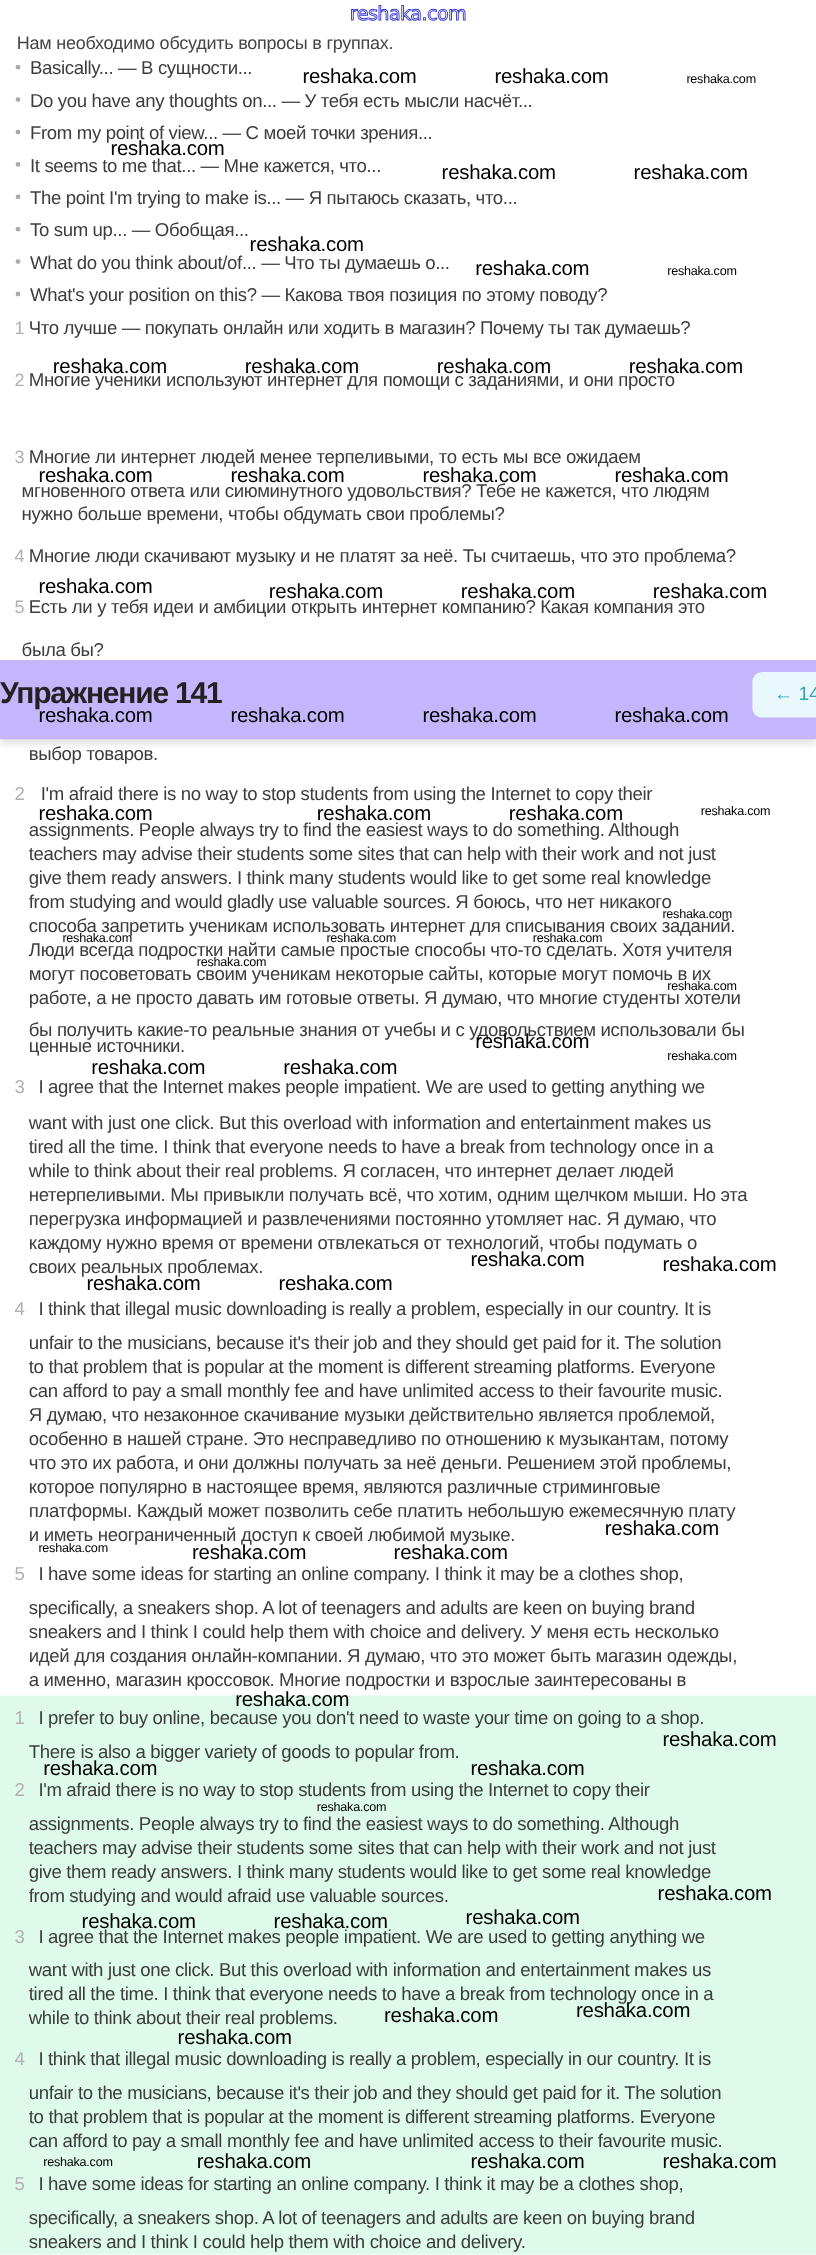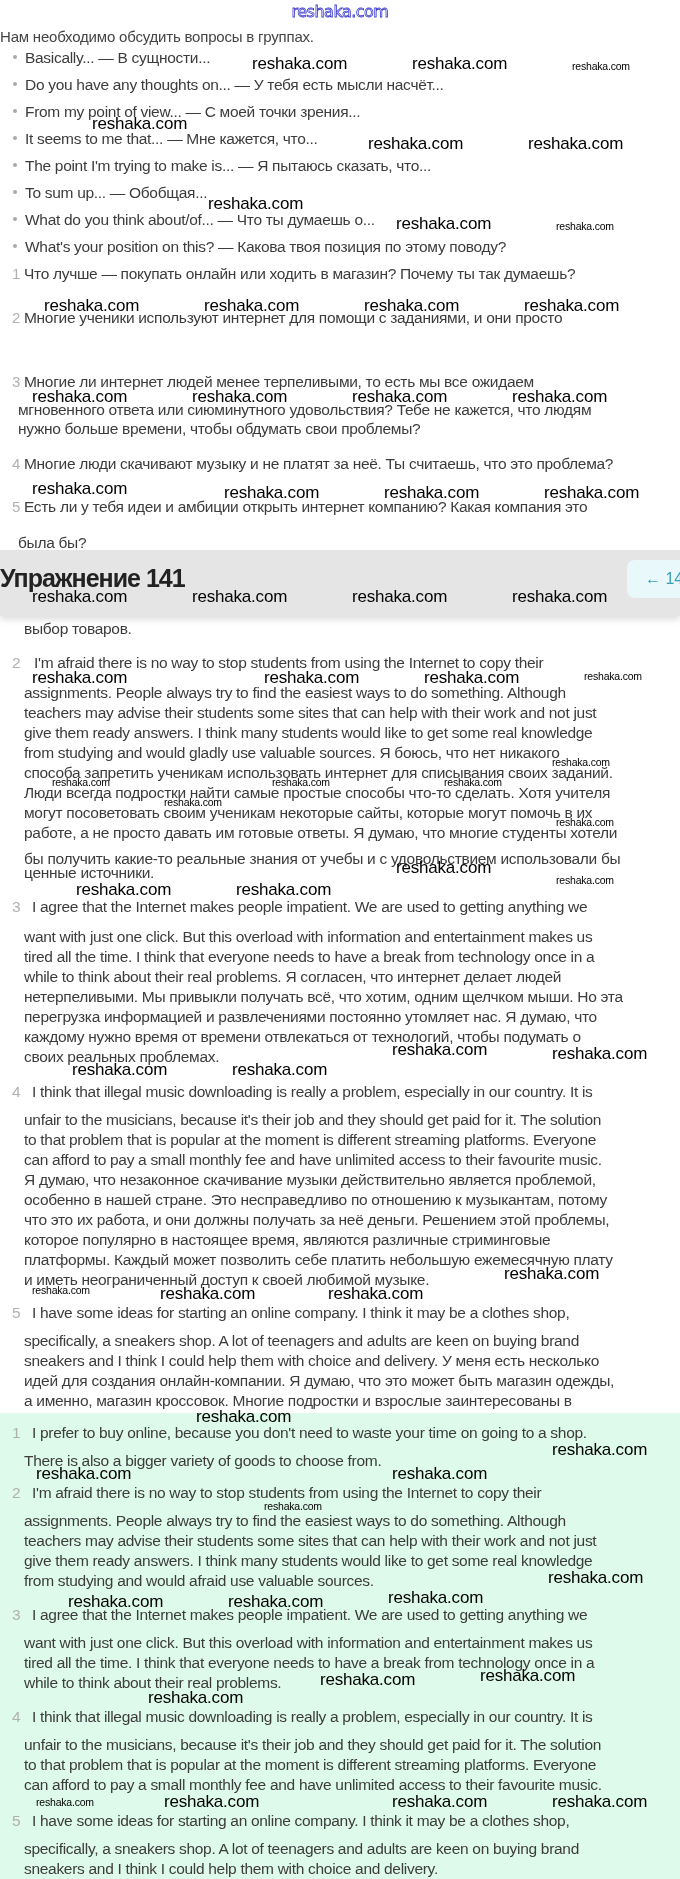--- a/index.html
+++ b/index.html
@@ -10,7 +10,7 @@
     font-family: "DejaVu Sans", sans-serif; font-size: 16px; color: #ffffff;
     -webkit-text-stroke: 0.8px #3b3bd0; letter-spacing: -0.5px; }
 
-  .sec { position: absolute; left: 0; width: 680px; }
+  .sec { position: absolute; left: 0; width: 680px; padding-left: 14px; }
   .intro { top: 28px; left: 0; font-size: 15px; color: #444; letter-spacing: -0.2px; }
 
   .bullets { position: absolute; top: 48px; left: 10px; list-style: none; }

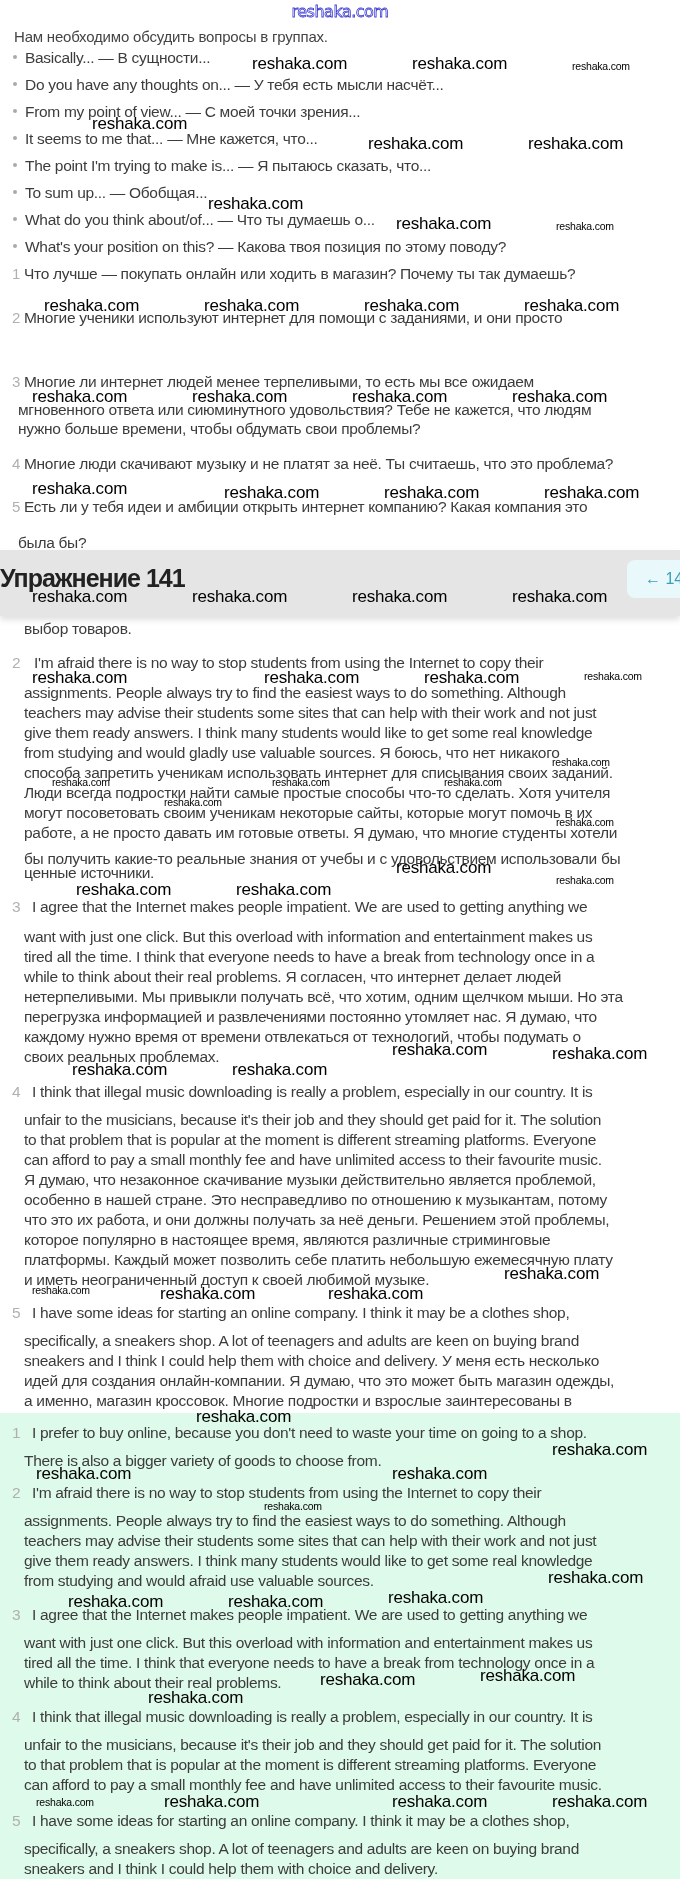--- a/index.html
+++ b/index.html
@@ -22,7 +22,7 @@
   .q .txt { padding-left: 24px; display: block; white-space: pre-wrap; }
   .q .line { display: block; white-space: nowrap; }
 
-  .header { position: absolute; top: 550px; left: 0; width: 680px; height: 66px; background: #e5e5e5;
+  .header { position: absolute; top: 550px; left: 0; width: 680px; height: 66px; background: #c4b5fd;
     box-shadow: 0 4px 6px rgba(0,0,0,0.12); z-index: 5; }
   .header h2 { position: absolute; top: 14px; left: 0; font-family: "Liberation Sans", sans-serif;
     font-size: 25px; font-weight: bold; color: #222; letter-spacing: -1px; }

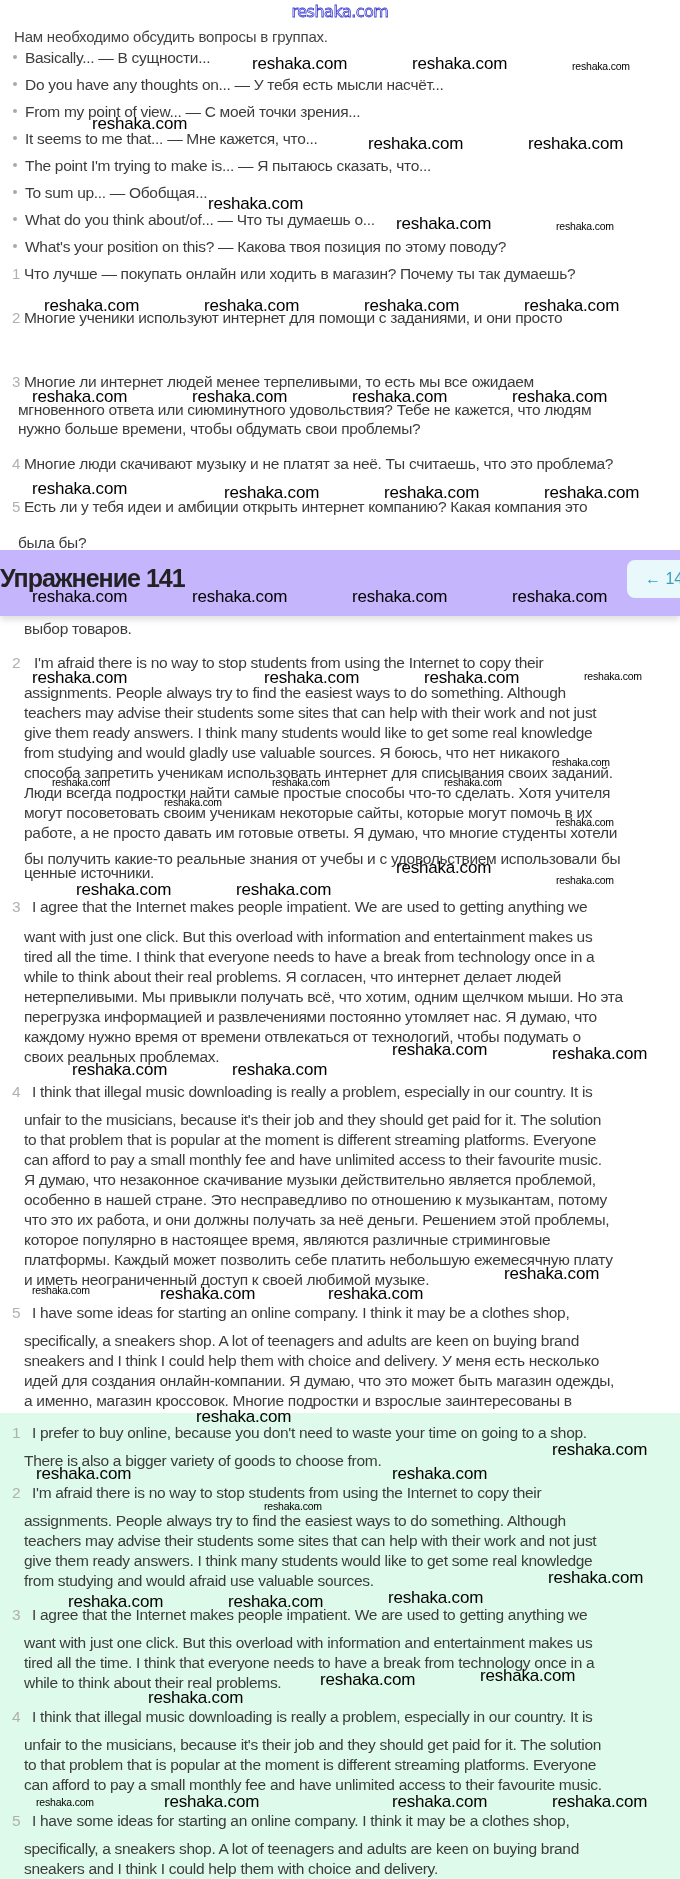--- a/index.html
+++ b/index.html
@@ -146,7 +146,7 @@
 <div class="ans" style="top:1424px;">
   <span class="num" style="top:0">1</span>
   <span class="l" style="top:0;left:32px">I prefer to buy online, because you don't need to waste your time on going to a shop.</span>
-  <span class="l" style="top:28px">There is also a bigger variety of goods to choose from.</span>
+  <span class="l" style="top:28px">There is also a bigger variety of goods to popular from.</span>
 </div>
 
 <div class="ans" style="top:1484px;">

